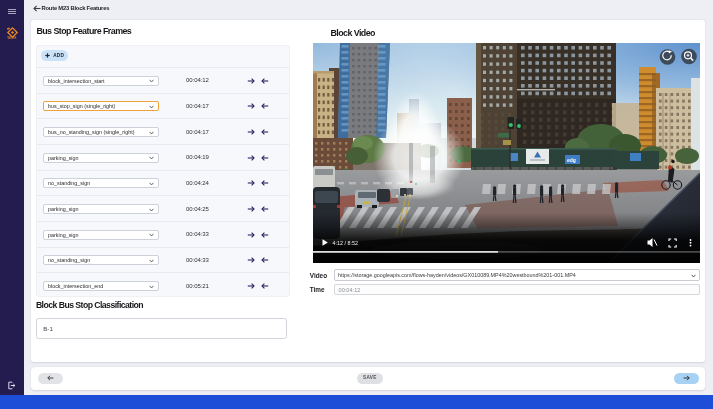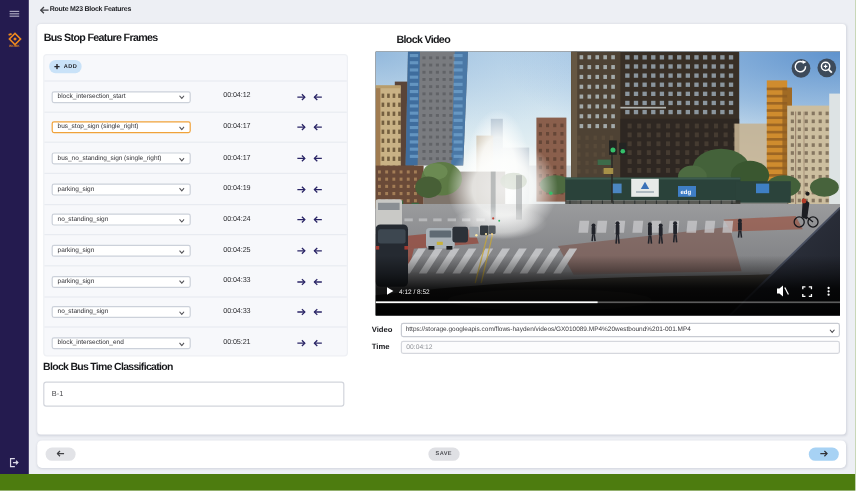--- a/index.html
+++ b/index.html
@@ -4,7 +4,7 @@
 <style>
   * { margin:0; padding:0; box-sizing:border-box; }
   html,body { width:713px; height:409px; background:#fff; font-family:"Liberation Sans", sans-serif; }
-  #stage { position:relative; width:713px; height:409px; overflow:hidden; background:#4d7c0f; }
+  #stage { position:relative; width:713px; height:409px; overflow:hidden; background:#1d4ed8; }
   #app { position:absolute; left:0; top:0; width:713px; height:395px; background:#edeff4; }
   .abs { position:absolute; }
 

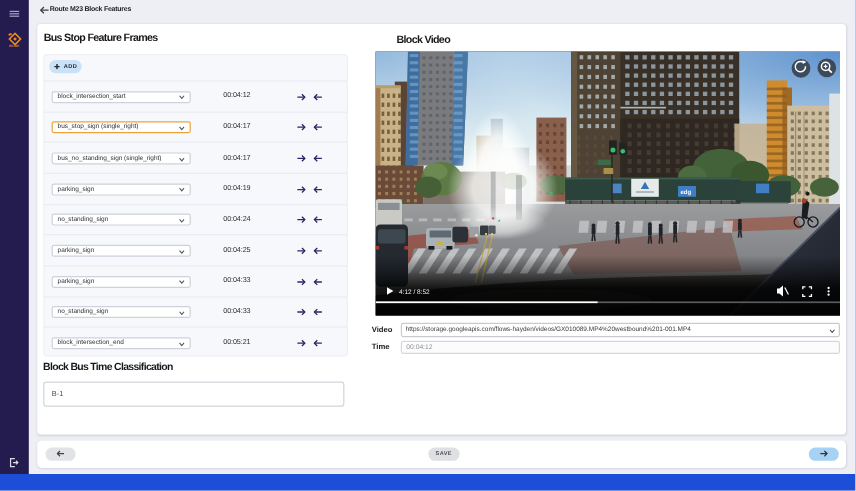--- a/index.html
+++ b/index.html
@@ -254,7 +254,7 @@
         </div>
       </div>
 
-  <h3 class="hd abs" style="left:35.9px; top:300.2px; font-size:8.7px;">Block Bus Time Classification</h3>
+  <h3 class="hd abs" style="left:35.9px; top:300.2px; font-size:8.7px;">Block Bus Stop Classification</h3>
   <div class="abs" style="left:35.7px; top:318.3px; width:251.8px; height:20.3px; background:#fff; border:0.8px solid #d2d5dc; border-radius:2.5px; font-size:6.2px; color:#48484c; line-height:19px; padding-left:6.5px;">B-1</div>
 
   <h3 class="hd abs" style="left:314.4px; top:27.8px;margin-left:16px;">Block Video</h3>

